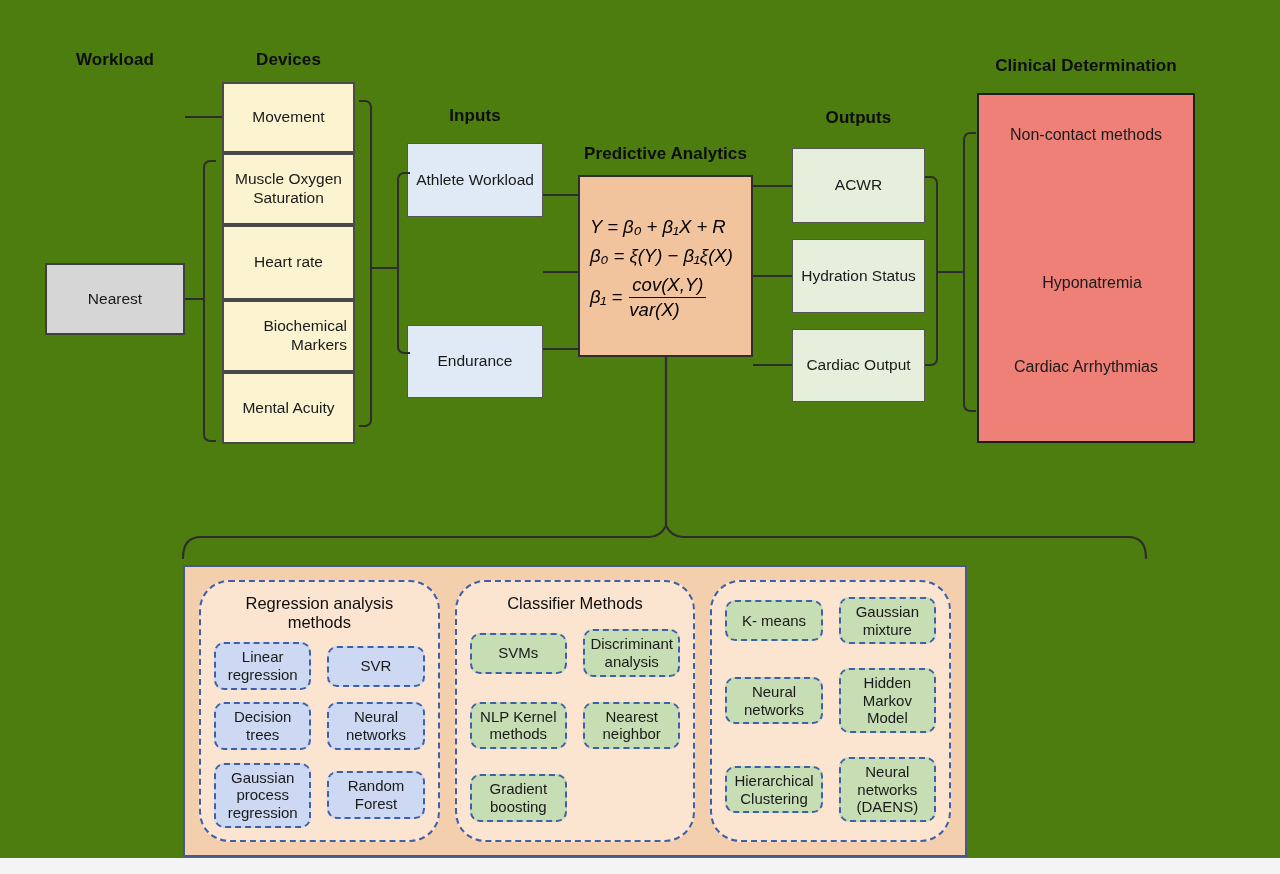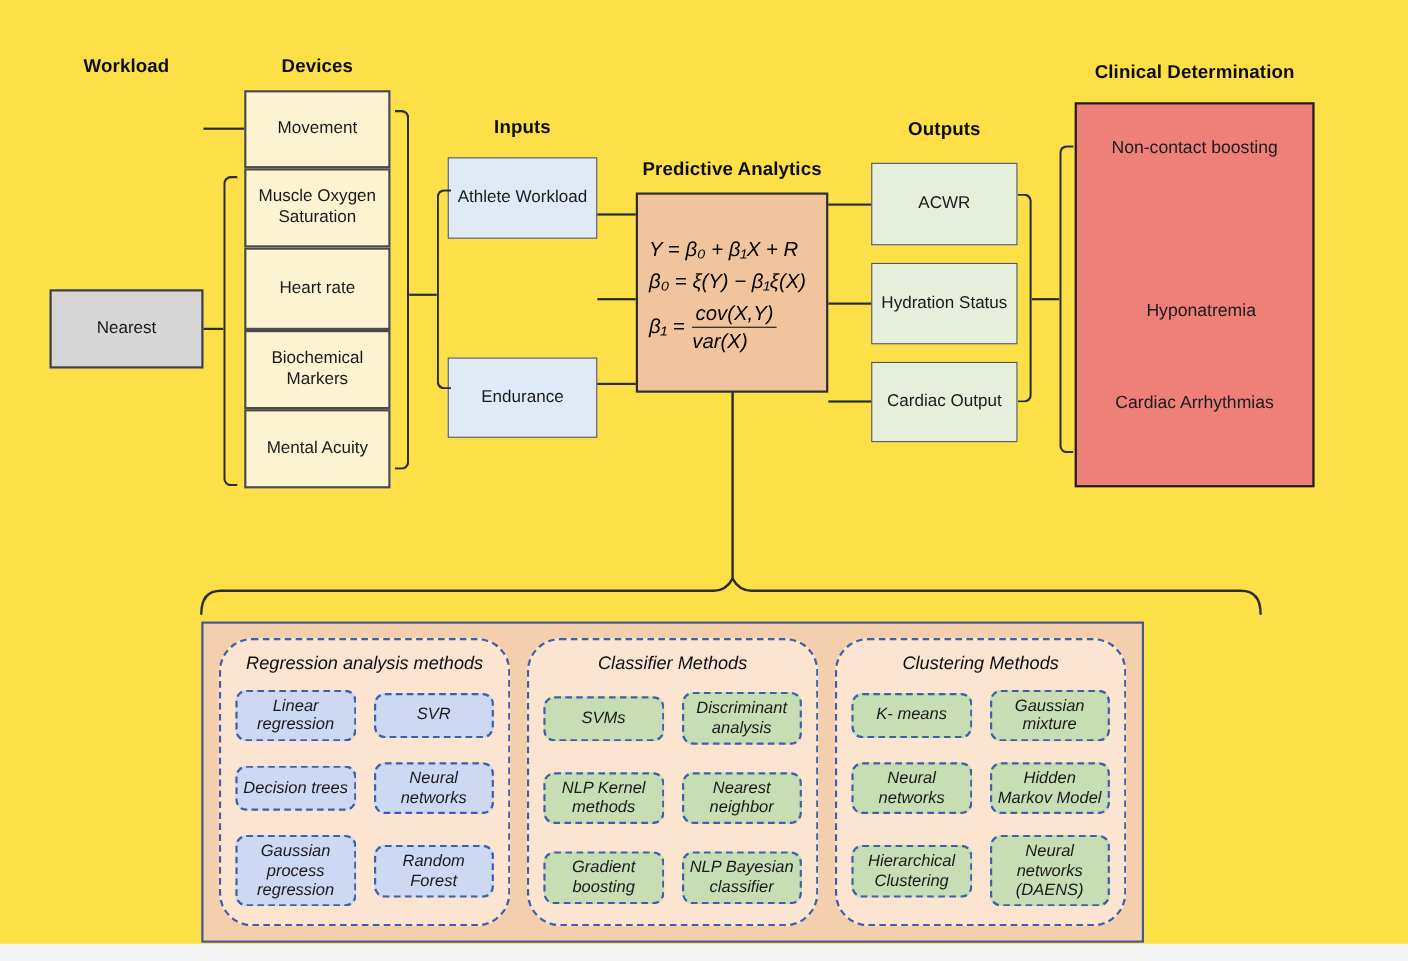--- a/index.html
+++ b/index.html
@@ -5,7 +5,7 @@
   * { margin:0; padding:0; box-sizing:border-box; }
   html,body { background:#fff; }
   body { font-family:"Liberation Sans", sans-serif; color:#1a1a1a; }
-  .stage { position:relative; width:1280px; height:874px; background:#fde047; overflow:hidden; }
+  .stage { position:relative; width:1280px; height:874px; background:#4d7c0f; overflow:hidden; }
 
   .hdr { position:absolute; font-weight:bold; font-size:17px; text-align:center; color:#0d0d0d; letter-spacing:.1px; }
 

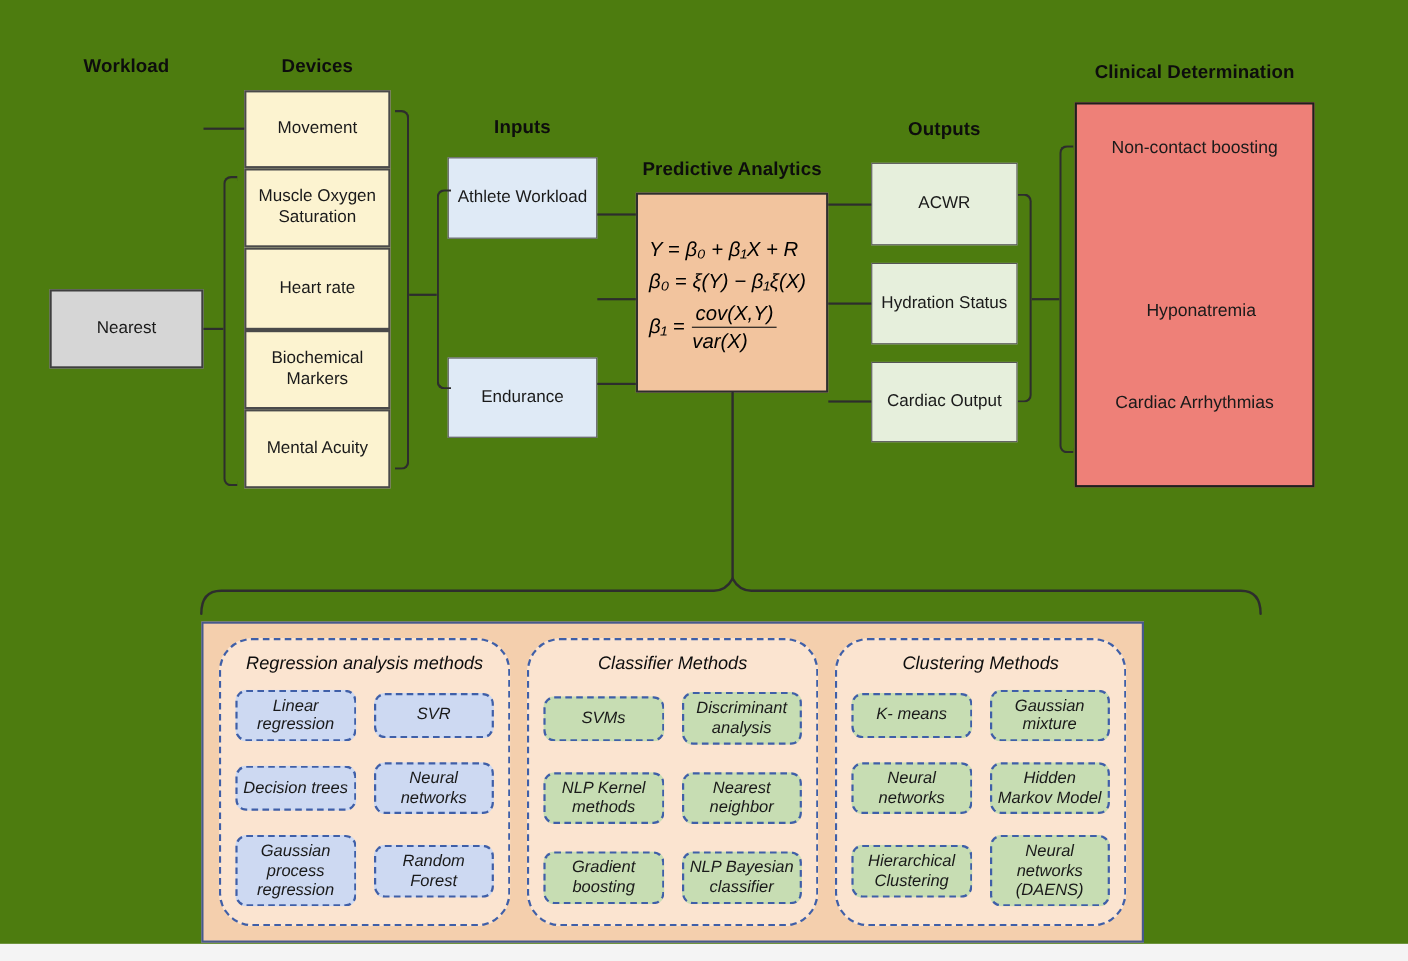--- a/index.html
+++ b/index.html
@@ -91,7 +91,7 @@
   <div class="box green" style="left:792px; top:329px; width:133px; height:73px;">Cardiac Output</div>
 
   <div class="box redbox" style="left:977px; top:93px; width:218px; height:350px;">
-    <div class="red-label" style="top:30px;">Non-contact boosting</div>
+    <div class="red-label" style="top:30px;">Non-contact methods</div>
     <div class="red-label" style="top:178px;padding-left:12px;">Hyponatremia</div>
     <div class="red-label" style="top:262px;">Cardiac Arrhythmias</div>
   </div>

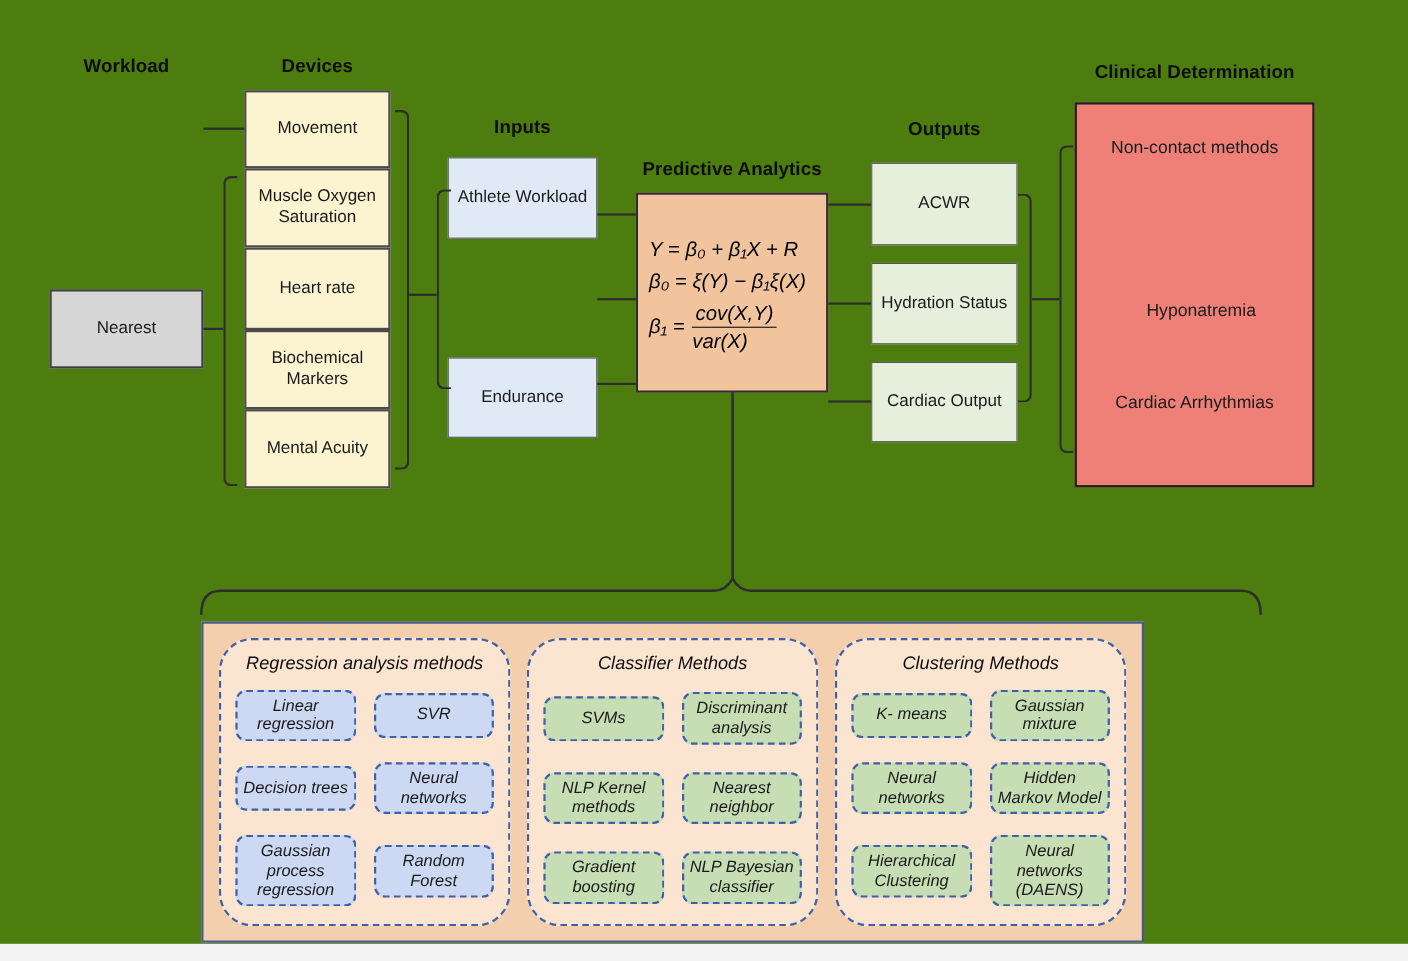--- a/index.html
+++ b/index.html
@@ -68,7 +68,7 @@
   <div class="box yellow" style="left:222px; top:82px;  width:133px; height:71px;">Movement</div>
   <div class="box yellow" style="left:222px; top:153px; width:133px; height:72px;">Muscle Oxygen Saturation</div>
   <div class="box yellow" style="left:222px; top:225px; width:133px; height:75px;">Heart rate</div>
-  <div class="box yellow" style="left:222px; top:300px; width:133px; height:72px;">Biochemical Markers</div>
+  <div class="box yellow" style="left:222px; top:300px; width:133px; height:72px;text-align:right;">Biochemical Markers</div>
   <div class="box yellow" style="left:222px; top:372px; width:133px; height:72px;">Mental Acuity</div>
 
   <div class="box blue" style="left:407px; top:143px; width:136px; height:74px;">Athlete Workload</div>

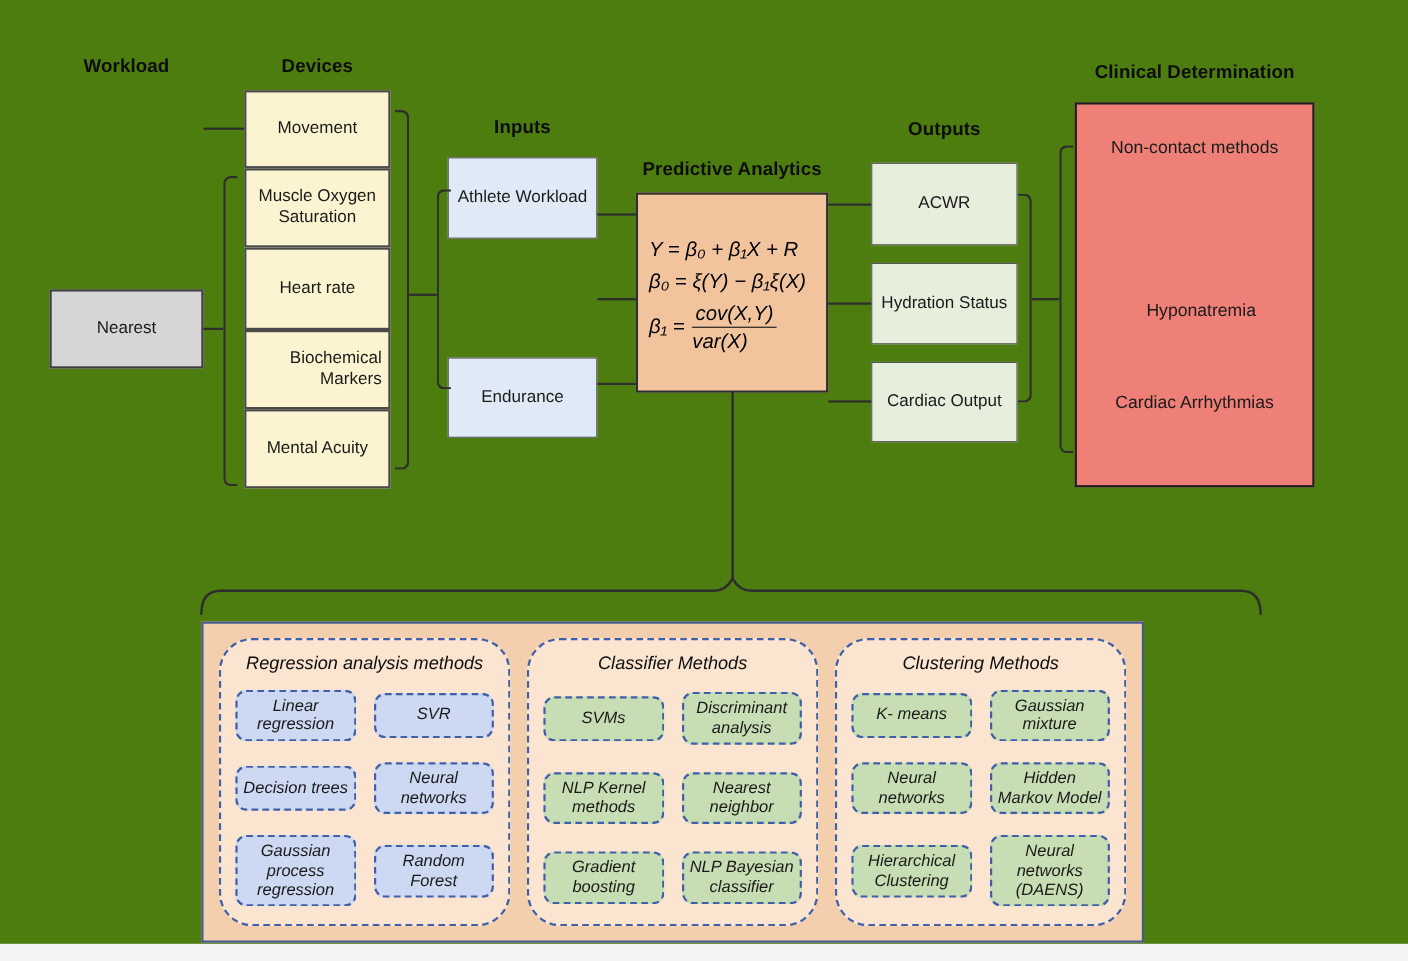--- a/index.html
+++ b/index.html
@@ -35,8 +35,8 @@
 
   .red-label { position:absolute; left:0; width:100%; text-align:center; font-size:16px; line-height:1.25; }
 
-  .panel { position:absolute; left:183px; top:565px; width:857px; height:292px;
-           background:#f4cfad; border:2px solid #46598c; display:flex; gap:15px; padding:13px 14px;font-style:italic; }
+  .panel { position:absolute; left:183px; top:565px; width:784px; height:292px;
+           background:#f4cfad; border:2px solid #46598c; display:flex; gap:15px; padding:13px 14px; }
   .group { flex:1 1 0; border:2px dashed #3f5fa8; border-radius:30px; background:#fbe4d0;
            padding:9px 13px 12px; display:flex; flex-direction:column; }
   .group-title { text-align:center; font-size:16.5px; margin:3px 0 10px; color:#0d0d0d; }

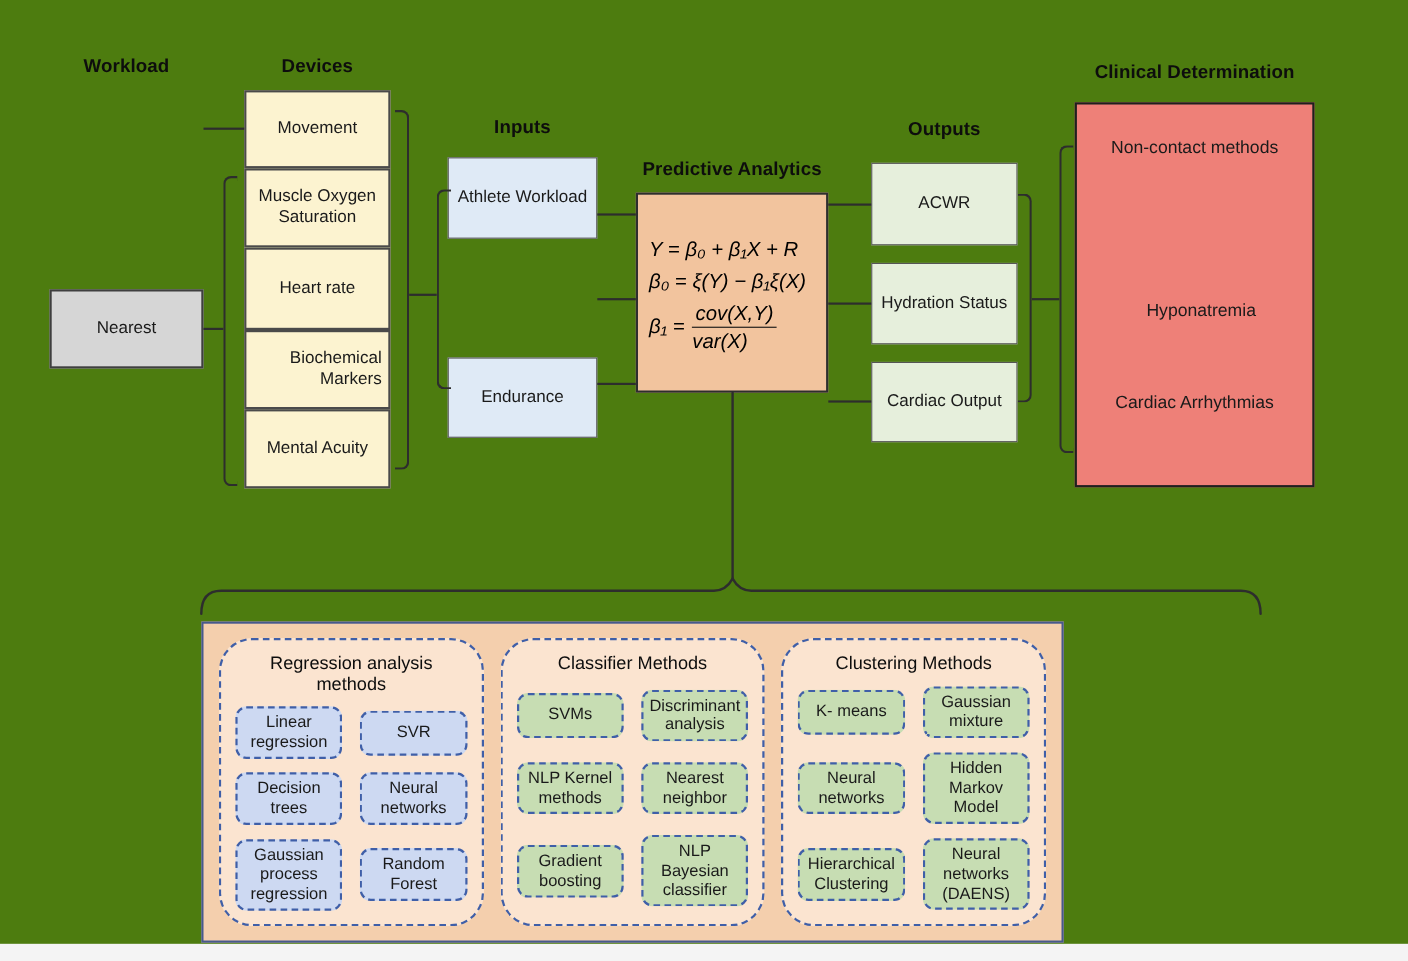--- a/index.html
+++ b/index.html
@@ -144,7 +144,6 @@
     </div>
 
     <div class="group">
-      <div class="group-title">Clustering Methods</div>
       <div class="items">
         <div class="item g">K- means</div>
         <div class="item g">Gaussian mixture</div>

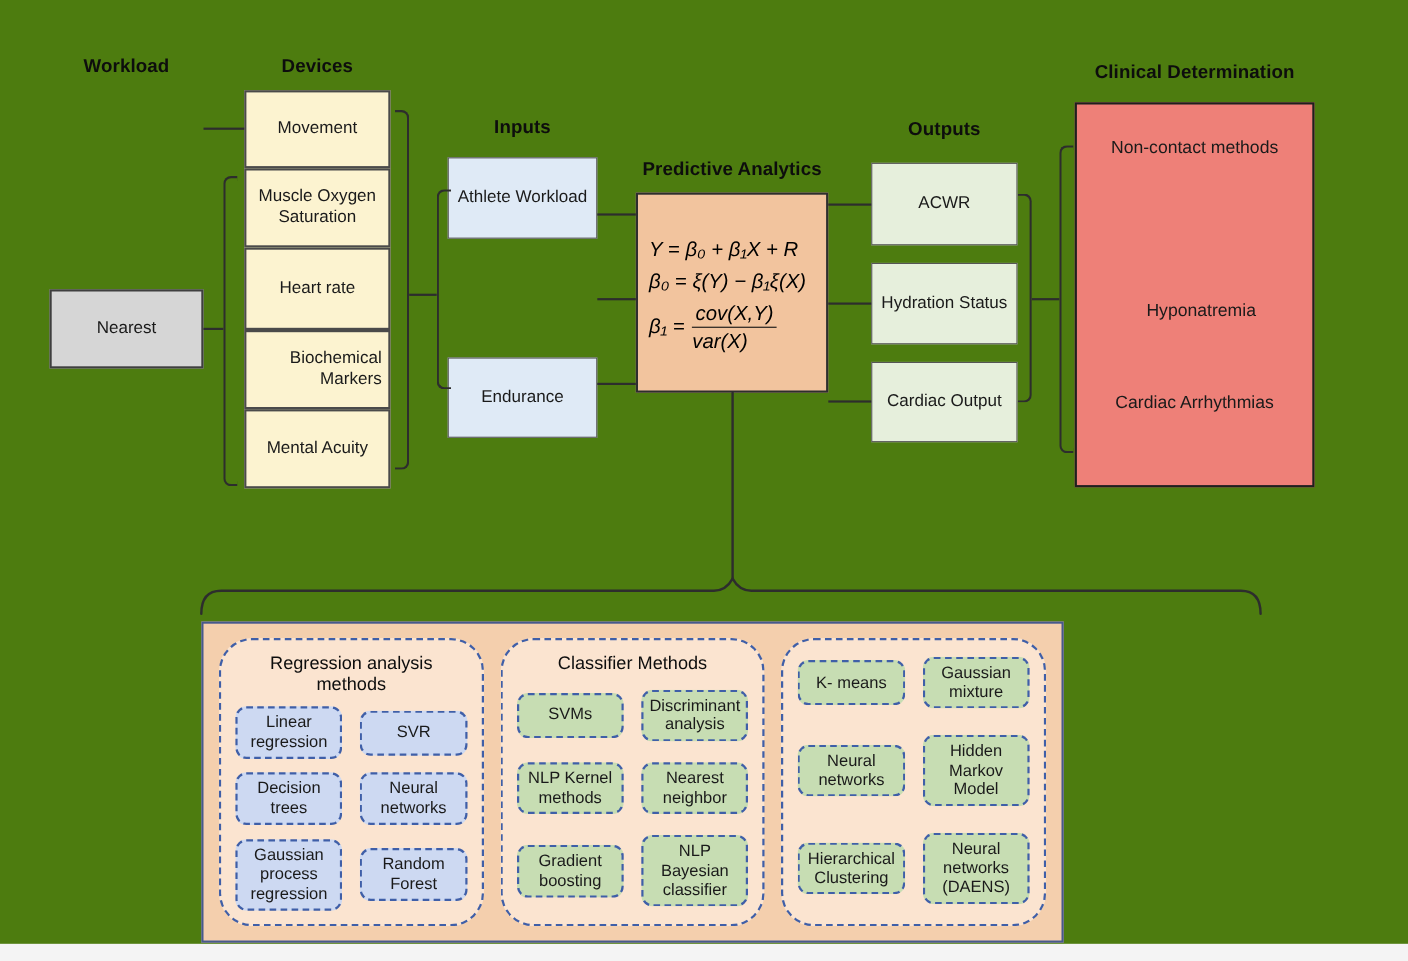--- a/index.html
+++ b/index.html
@@ -139,7 +139,6 @@
         <div class="item g">NLP Kernel methods</div>
         <div class="item g">Nearest neighbor</div>
         <div class="item g">Gradient boosting</div>
-        <div class="item g">NLP Bayesian classifier</div>
       </div>
     </div>
 

